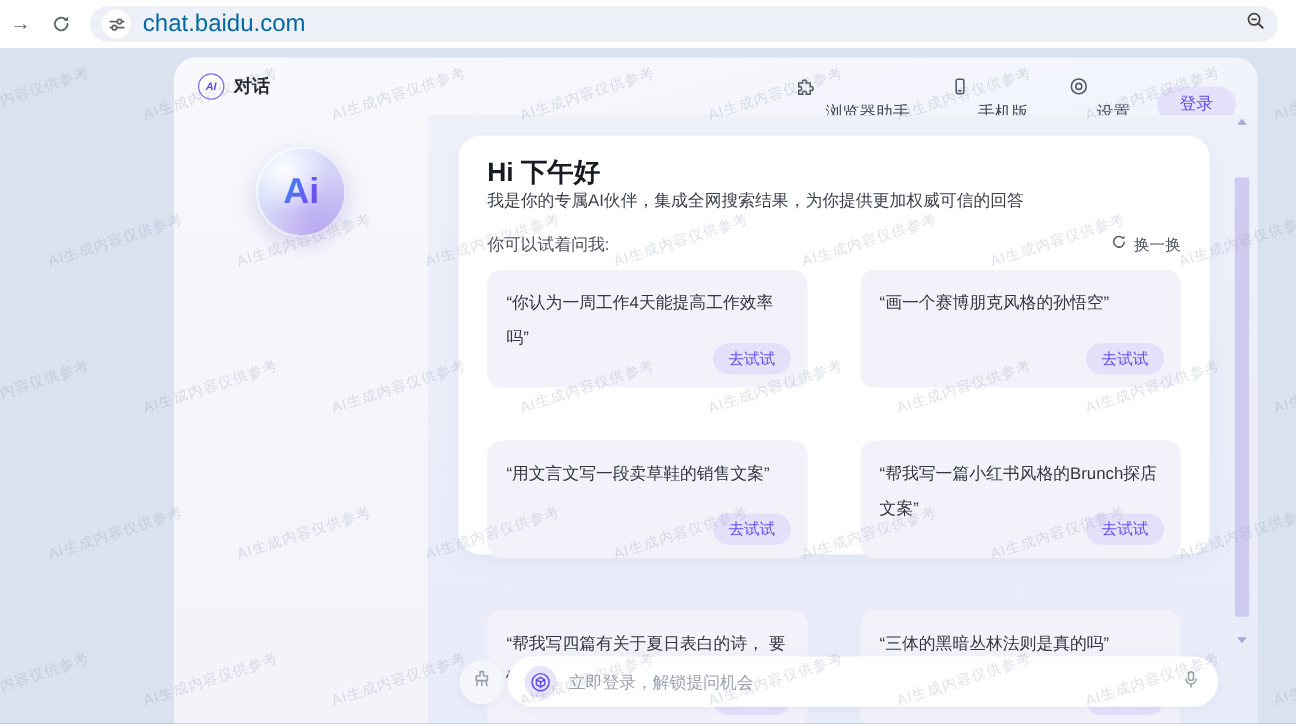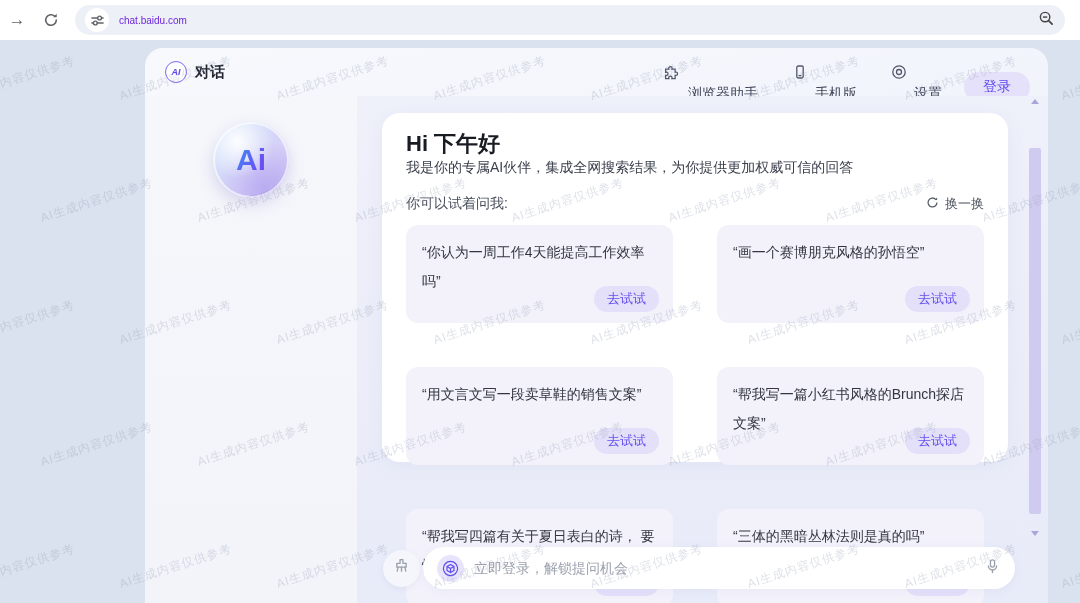--- a/index.html
+++ b/index.html
@@ -16,7 +16,7 @@
   .nav-ico{width:34px;height:34px;display:flex;align-items:center;justify-content:center;color:#5f6368;font-size:17px;cursor:pointer;}
   .addr-pill{position:absolute;left:75px;right:15px;top:5px;height:30px;background:#edf0f7;border-radius:15px;display:flex;align-items:center;padding:0 10px;}
   .site-chip{width:24px;height:24px;border-radius:50%;background:#ffffff;display:flex;align-items:center;justify-content:center;margin-right:10px;}
-  .url-text{font-size:10px;color:#6d28d9;}
+  .url-text{font-size:20px;color:#0369a1;}
   .addr-spacer{flex:1;}
 
   

